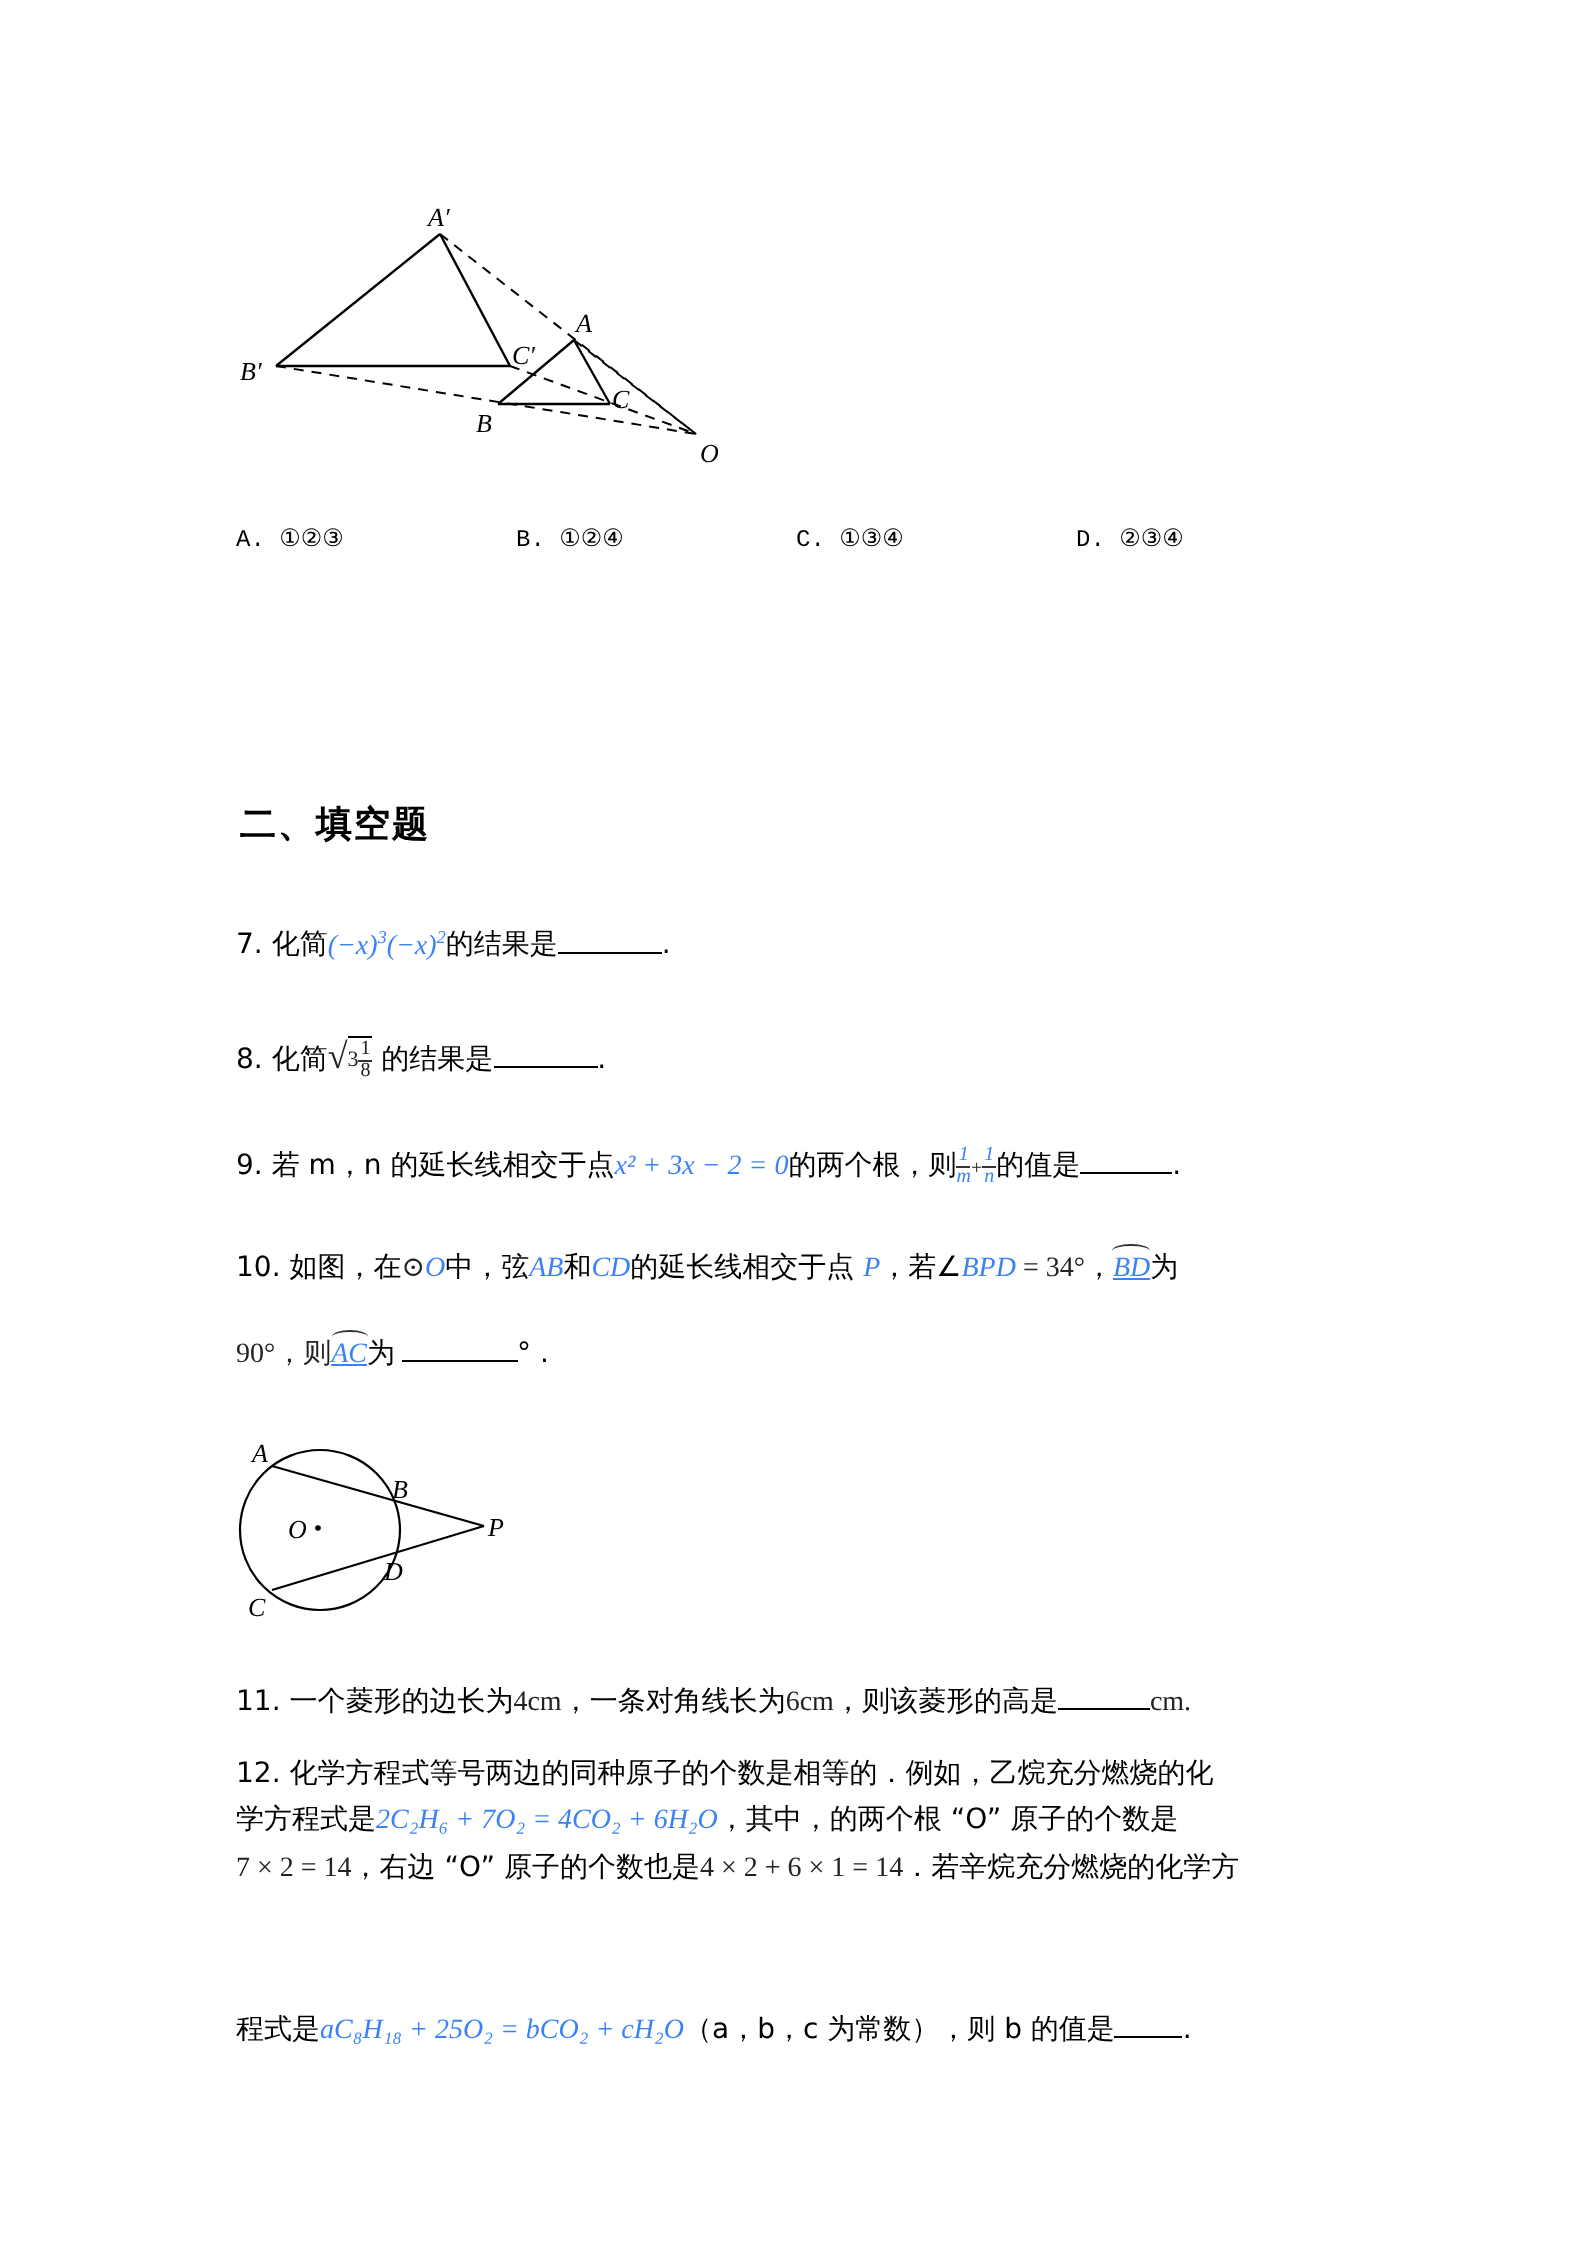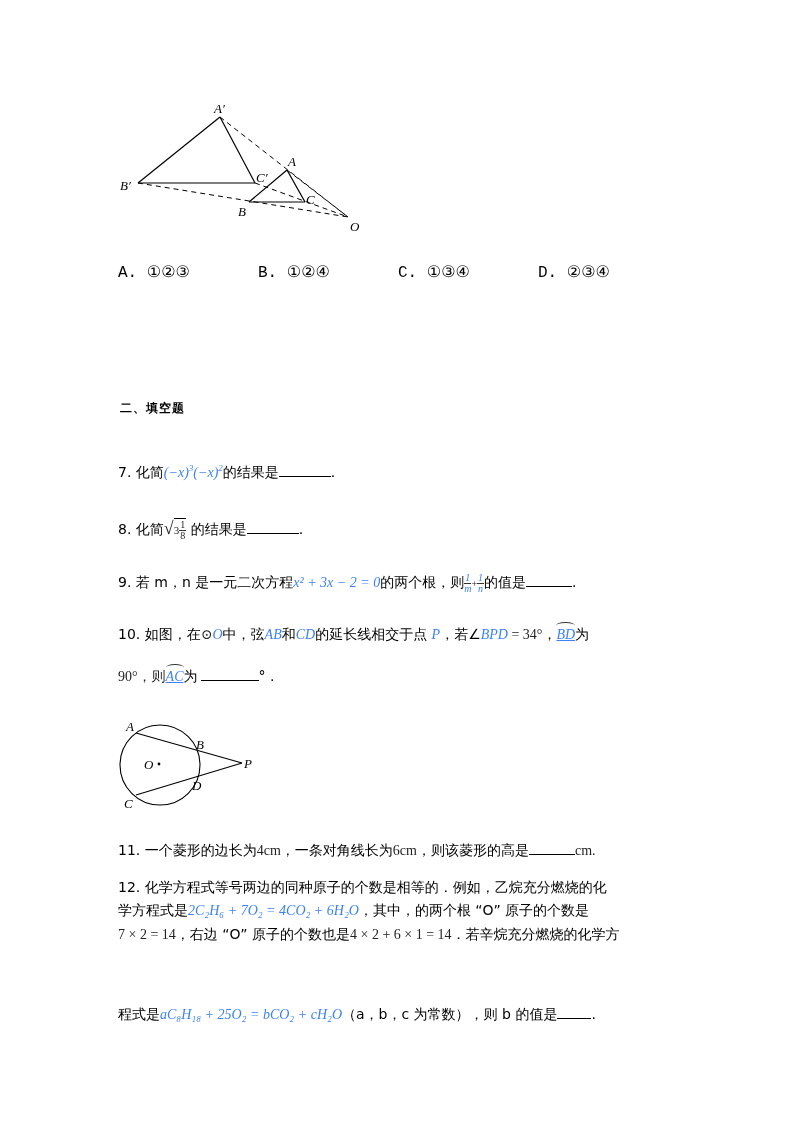--- a/index.html
+++ b/index.html
@@ -7,7 +7,7 @@
          font-family: "DejaVu Serif", "Liberation Serif", serif; color: #000; }
   .abs { position: absolute; }
   .fig1 { left: 110px; top: 95px; width: 270px; height: 145px; }
-  .choices { left: 118px; top: 262px; width: 540px; height: 24px; font-size: 16px;
+  .choices { left: 118px; top: 262px; width: 540px; height: 24px; font-size: 12px;
              font-family: "Liberation Mono", "DejaVu Sans Mono", monospace; }
   .choice { position: absolute; top: 0; white-space: nowrap; }
   .section-title { left: 120px; top: 400px; font-size: 12px; font-weight: bold;

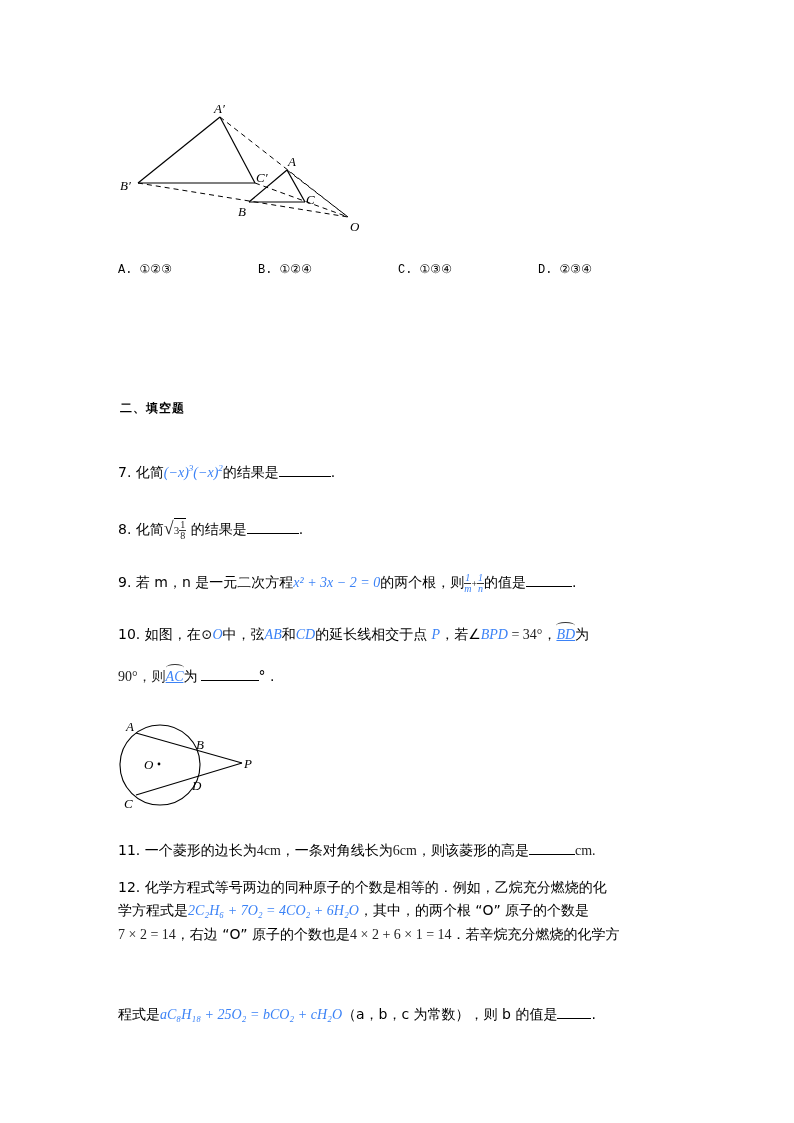--- a/index.html
+++ b/index.html
@@ -10,7 +10,7 @@
   .choices { left: 118px; top: 262px; width: 540px; height: 24px; font-size: 12px;
              font-family: "Liberation Mono", "DejaVu Sans Mono", monospace; }
   .choice { position: absolute; top: 0; white-space: nowrap; }
-  .section-title { left: 120px; top: 400px; font-size: 12px; font-weight: bold;
+  .section-title { left: 120px; top: 400px; font-size: 18px; font-weight: bold;
                    font-family: "DejaVu Sans", sans-serif; letter-spacing: 1px; }
   .q { left: 118px; font-size: 14px; white-space: nowrap; line-height: 20px; }
   .math { font-family: "Liberation Serif", "DejaVu Serif", serif; font-style: italic; color: #3b82f6; }

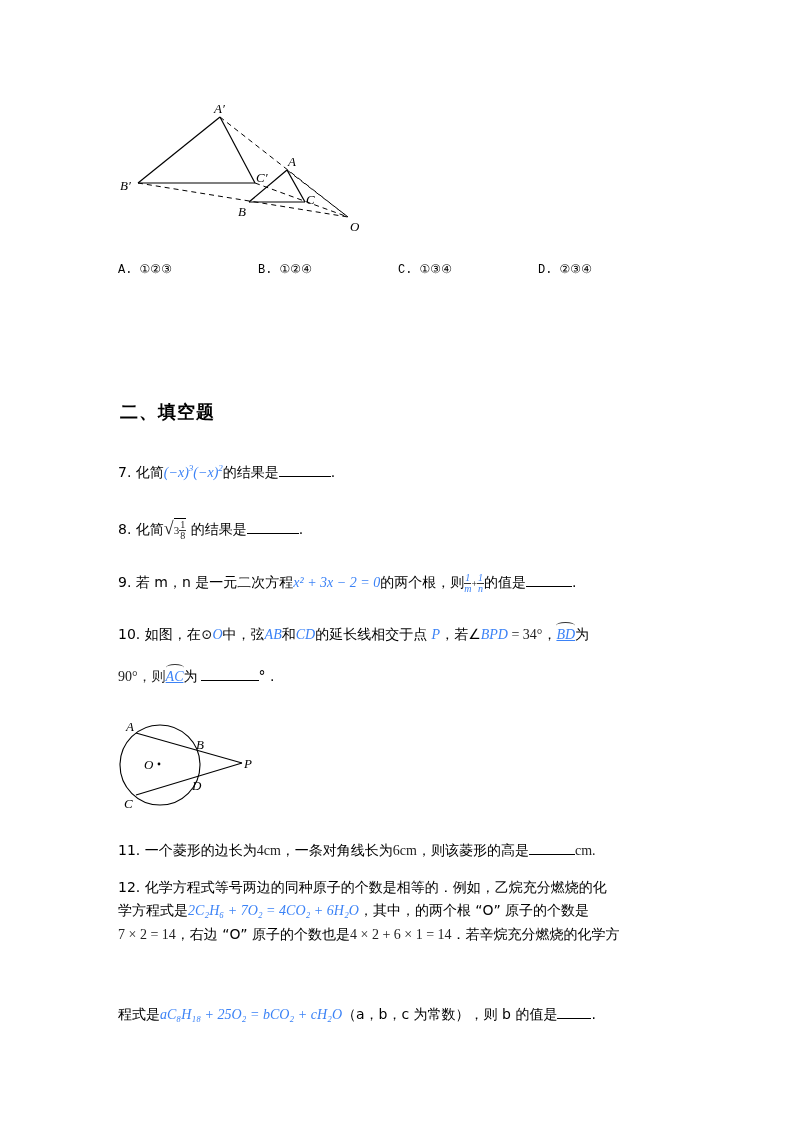--- a/index.html
+++ b/index.html
@@ -90,7 +90,7 @@
 
 <div class="abs q cn" style="top:572px">
   <span>9.</span>
-  <span>若 m，n 是一元二次方程</span><span class="math">x² + 3x − 2 = 0</span><span>的两个根，则</span><span class="frac math"><span class="num">1</span><span>m</span></span><span class="mathn" style="font-size:10px">+</span><span class="frac math"><span class="num">1</span><span>n</span></span><span>的值是</span><span class="blank" style="width:46px"></span><span>.</span>
+  <span>若 m，n 的延长线相交于点</span><span class="math">x² + 3x − 2 = 0</span><span>的两个根，则</span><span class="frac math"><span class="num">1</span><span>m</span></span><span class="mathn" style="font-size:10px">+</span><span class="frac math"><span class="num">1</span><span>n</span></span><span>的值是</span><span class="blank" style="width:46px"></span><span>.</span>
 </div>
 
 <div class="abs q cn" style="top:624px">

